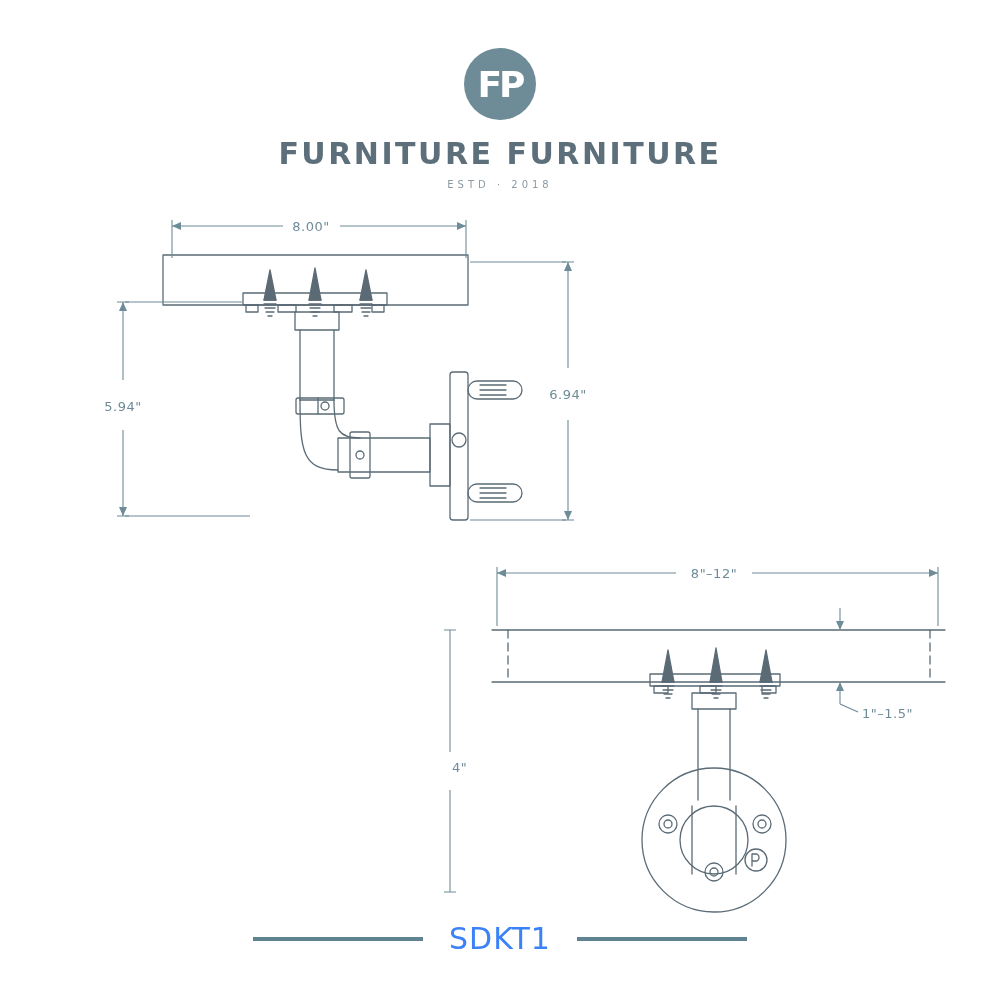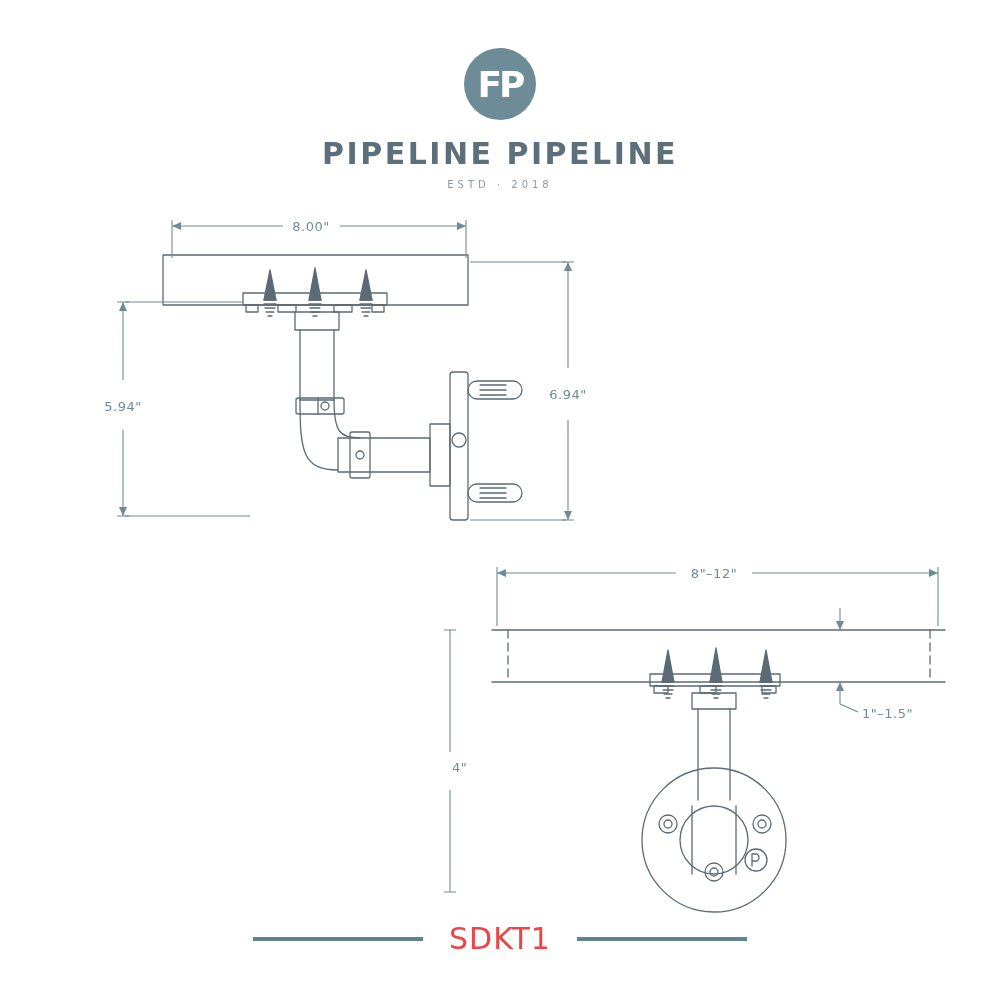--- a/index.html
+++ b/index.html
@@ -117,7 +117,7 @@
       <div class="disc"></div>
       <div class="glyph">FP</div>
     </div>
-    <div class="brand-name">PIPELINE PIPELINE</div>
+    <div class="brand-name">FURNITURE FURNITURE</div>
     <div class="brand-sub">ESTD · 2018</div>
   </div>
 

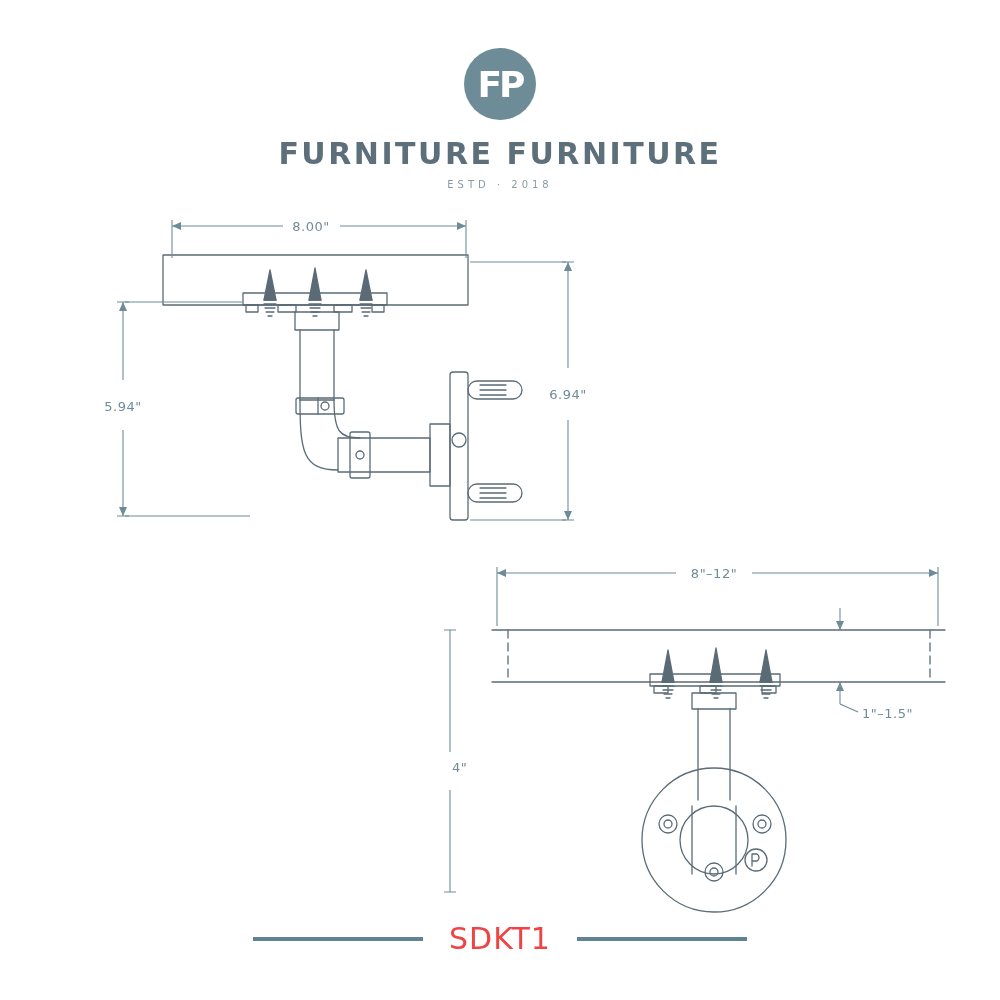--- a/index.html
+++ b/index.html
@@ -97,7 +97,7 @@
     font-family: "DejaVu Sans", sans-serif;
     font-size: 30px;
     letter-spacing: 1px;
-    color: #ef4444;
+    color: #3b82f6;
   }
 
   .dim-label {

